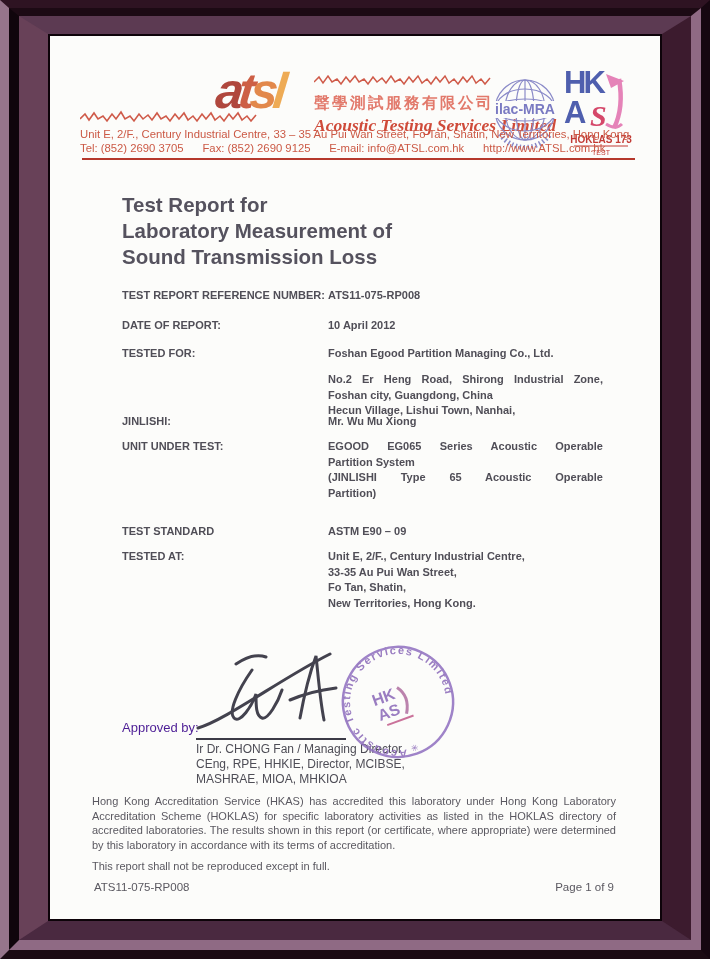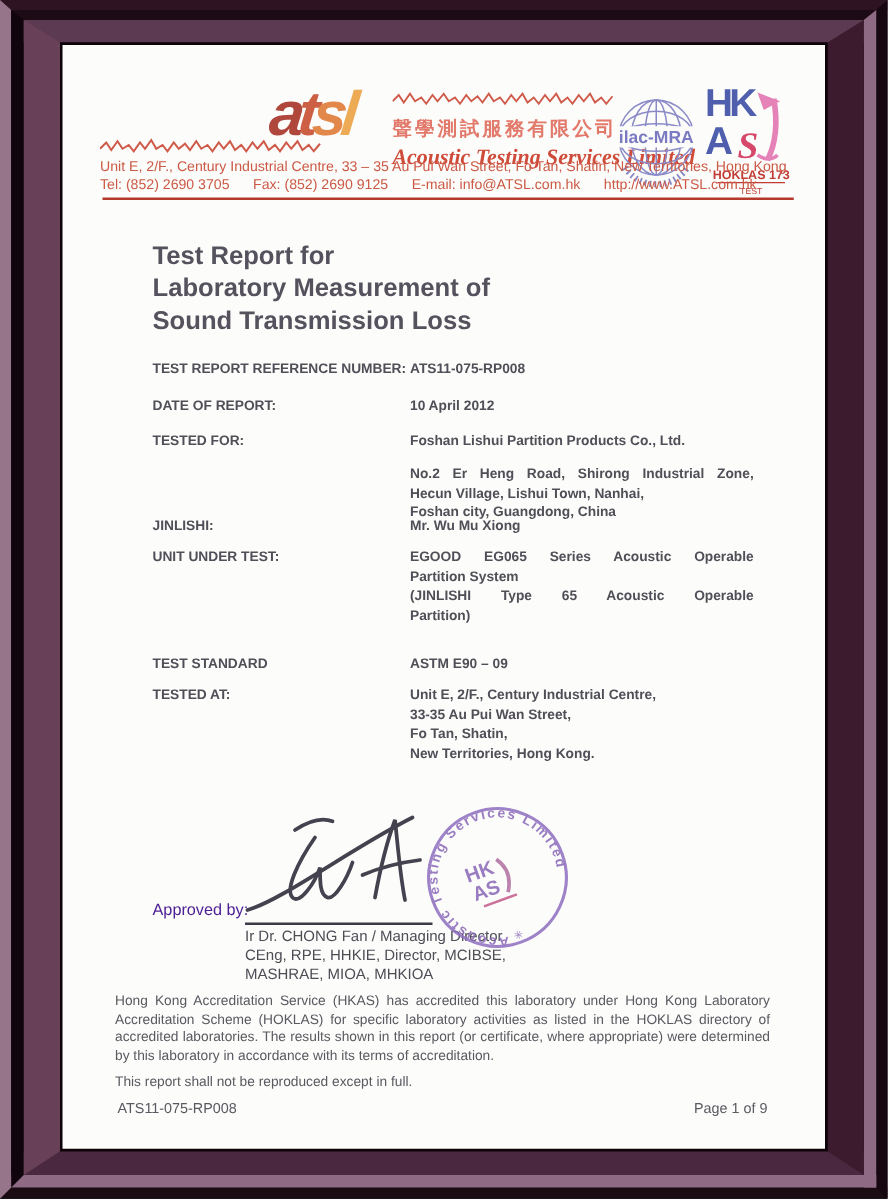--- a/index.html
+++ b/index.html
@@ -140,7 +140,7 @@
 
   <div class="row" style="top:310px">
     <div class="lbl">TESTED FOR:</div>
-    <div class="val">Foshan Lishui Partition Products Co., Ltd.</div>
+    <div class="val">Foshan Egood Partition Managing Co., Ltd.</div>
   </div>
 
   <div class="row" style="top:336px">

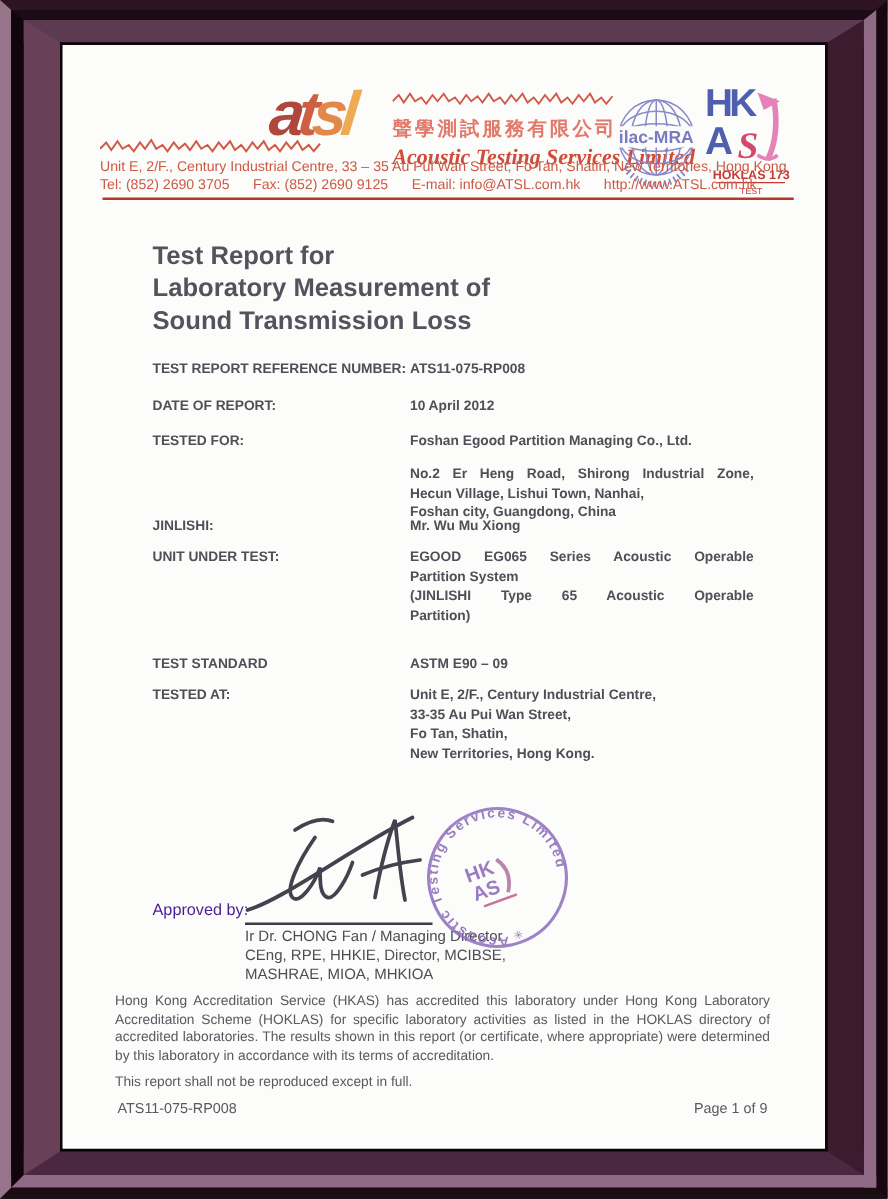--- a/index.html
+++ b/index.html
@@ -147,8 +147,8 @@
     <div class="lbl"></div>
     <div class="val">
       <div class="jl">No.2 Er Heng Road, Shirong Industrial Zone,</div>
+      <div>Foshan city, Guangdong, China</div>
       <div>Hecun Village, Lishui Town, Nanhai,</div>
-      <div>Foshan city, Guangdong, China</div>
     </div>
   </div>
 

